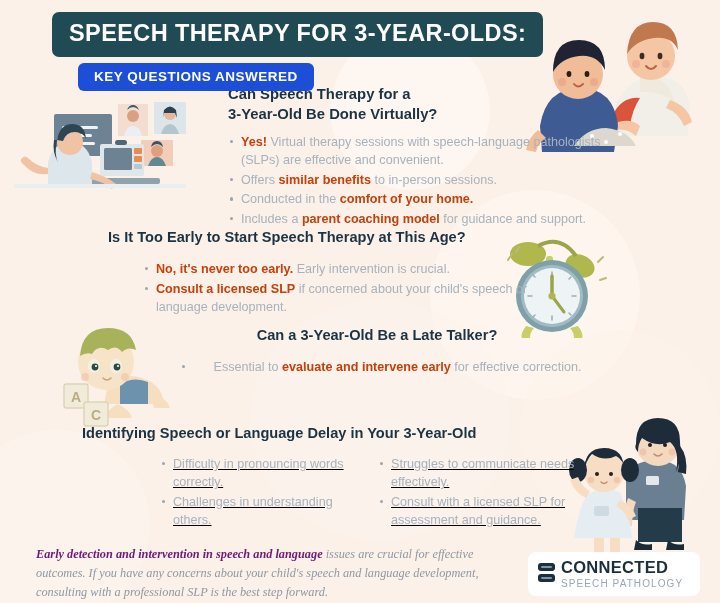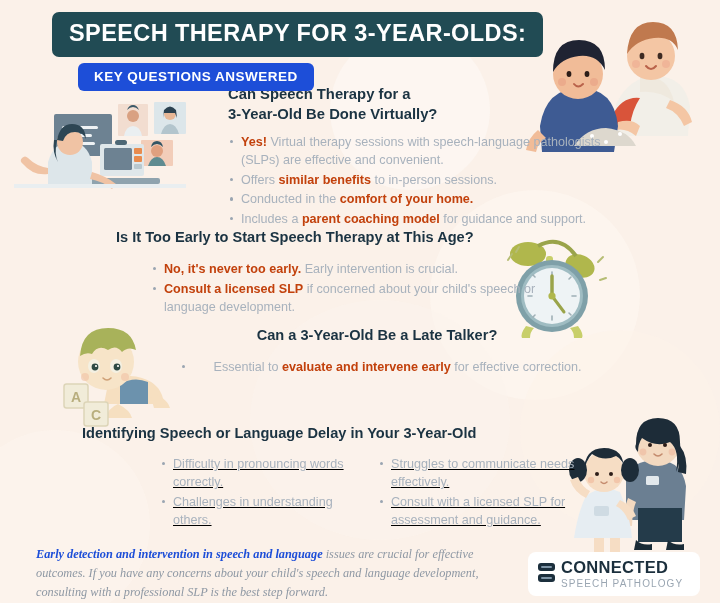--- a/index.html
+++ b/index.html
@@ -118,7 +118,7 @@
   #sec1 .q-heading { font-size: 14.8px; }
   #sec1 ul.bullets { margin-top: 9px; }
 
-  #sec2 { left: 116px; top: 228px; width: 430px; }
+  #sec2 { left: 108px; top: 228px; width: 430px; }
   #sec2 ul.bullets { margin-top: 13px; margin-left: 35px; }
 
   #sec3 { left: 152px; top: 326px; width: 450px; text-align: center; }

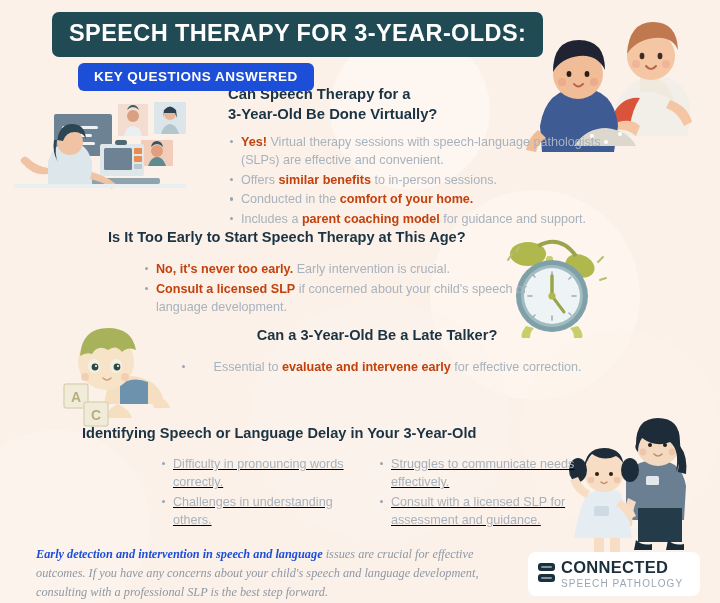--- a/index.html
+++ b/index.html
@@ -148,7 +148,7 @@
     z-index: 6;
   }
   .footer-text b {
-    color: #1d4ed8;
+    color: #701a75;
     font-weight: bold;
   }
 

